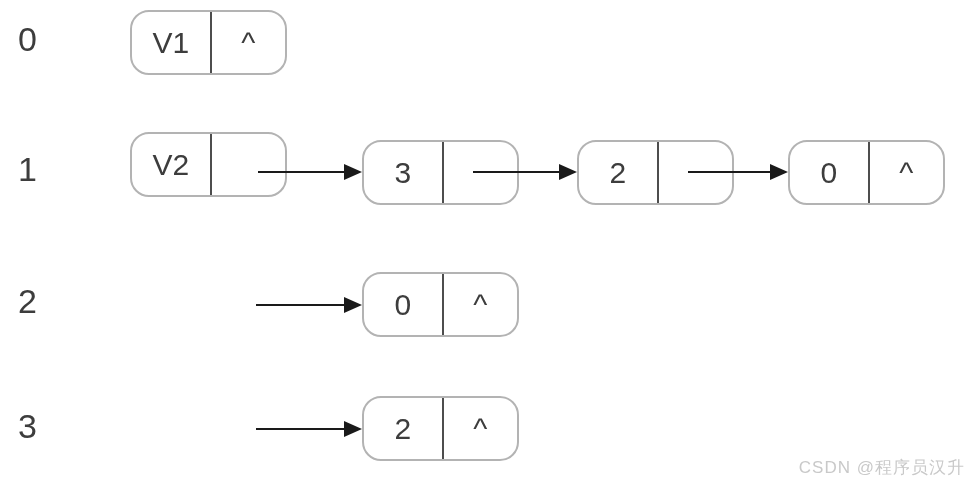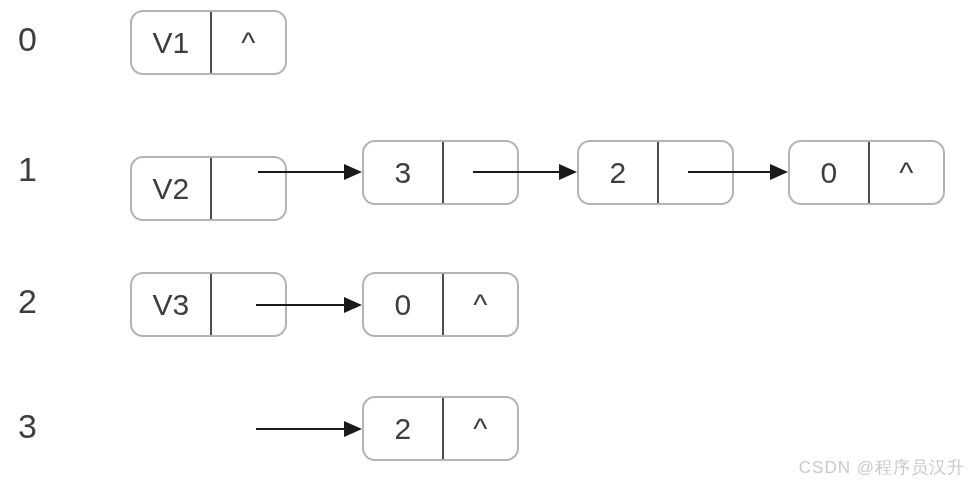--- a/index.html
+++ b/index.html
@@ -27,7 +27,7 @@
     width: 157px;
     height: 65px;
     border: 2px solid #b3b3b3;
-    border-radius: 13px;
+    border-radius: 19px;
     background: #ffffff;
     display: flex;
     overflow: hidden;

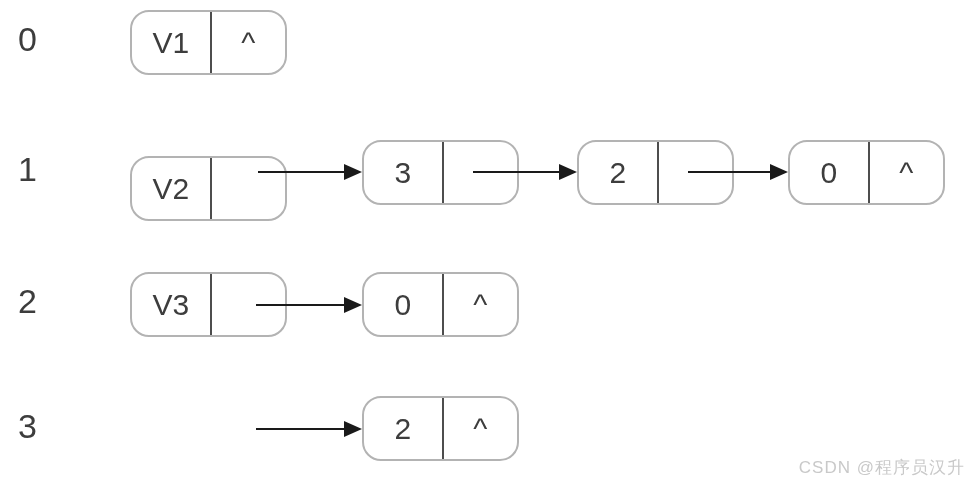--- a/index.html
+++ b/index.html
@@ -94,7 +94,7 @@
     </div>
   </div>
 
-  <div class="node" style="left:130px;top:156px">
+  <div class="node" style="left:130px;top:132px">
     <div class="cell data">
       <span>V2</span>
     </div>

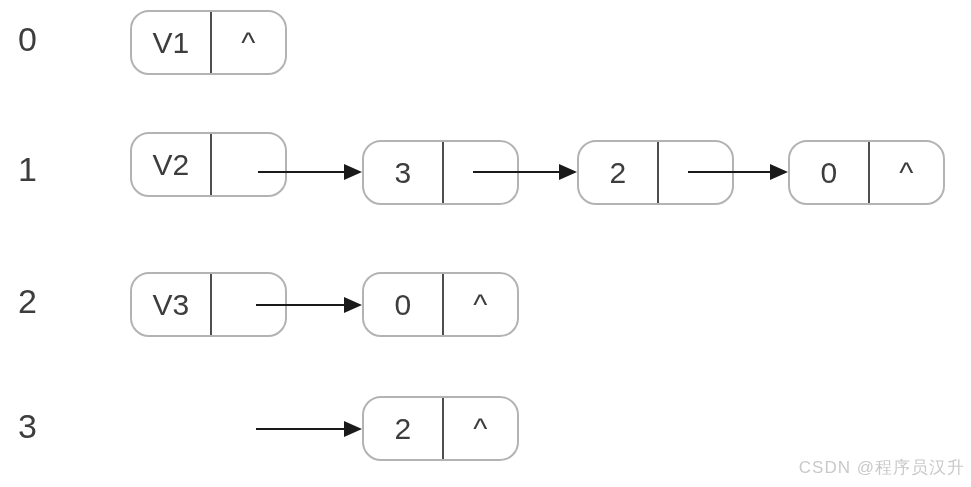--- a/index.html
+++ b/index.html
@@ -139,14 +139,6 @@
     </div>
   </div>
 
-  <div class="node" style="left:130px;top:272px">
-    <div class="cell data">
-      <span>V3</span>
-    </div>
-    <div class="cell ptr">
-      <span></span>
-    </div>
-  </div>
   <div class="arrow" style="left:256px;top:297px;width:106px">
     <span class="shaft"></span>
     <span class="head"></span>

